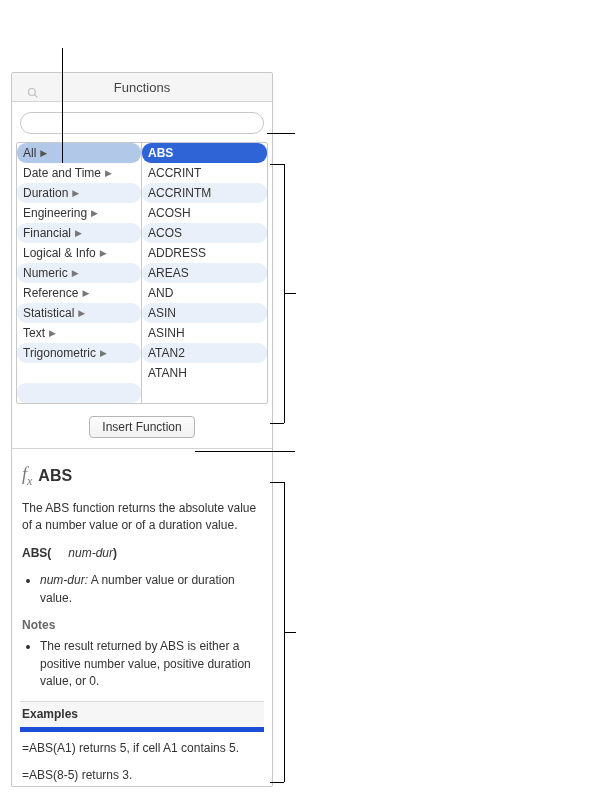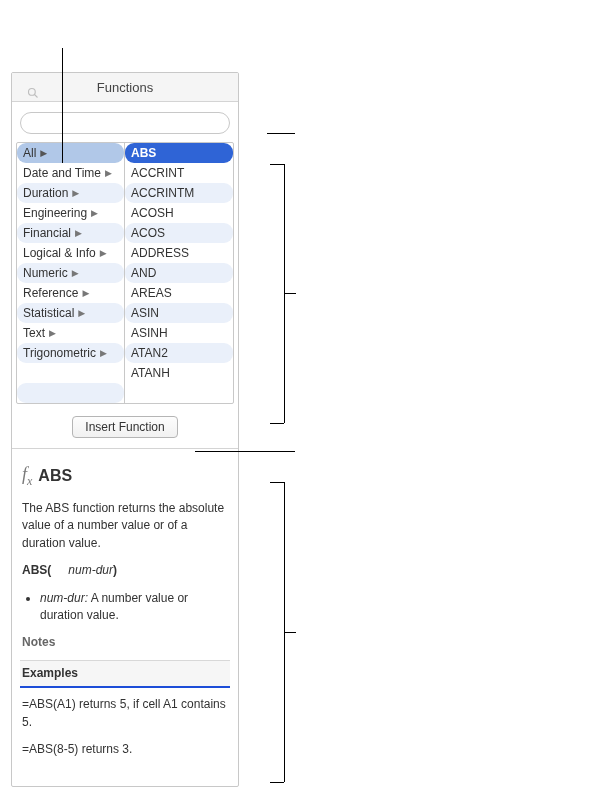--- a/index.html
+++ b/index.html
@@ -9,7 +9,7 @@
     position: absolute;
     left: 11px;
     top: 72px;
-    width: 228px;
+    width: 262px;
     height: 715px;
     border: 1px solid #c8c8c8;
     border-radius: 2px;

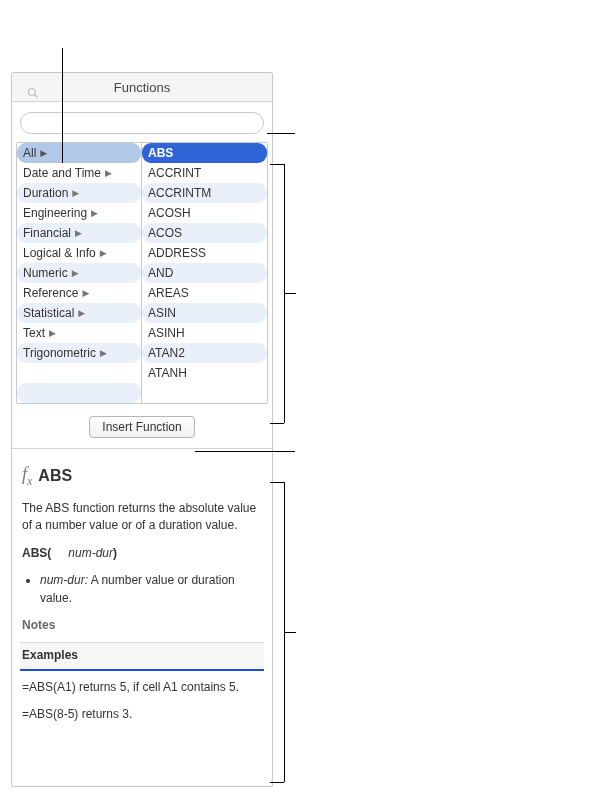--- a/index.html
+++ b/index.html
@@ -243,10 +243,10 @@
             <span>ADDRESS</span>
           </div>
           <div class="row">
+            <span>AREAS</span>
+          </div>
+          <div class="row">
             <span>AND</span>
-          </div>
-          <div class="row">
-            <span>AREAS</span>
           </div>
           <div class="row">
             <span>ASIN</span>

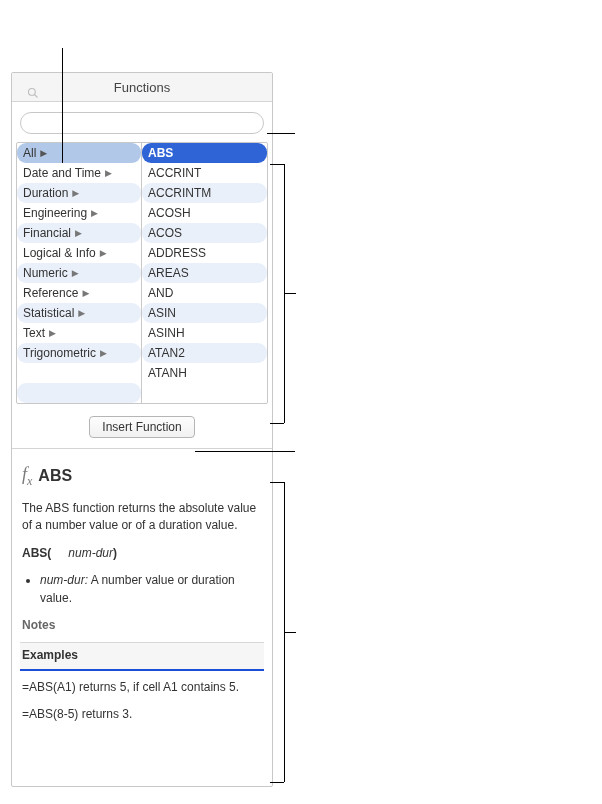--- a/index.html
+++ b/index.html
@@ -282,6 +282,9 @@
           <li><span class="arg-name">num-dur:</span><span> A number value or duration value.</span></li>
         </ul>
       <div class="section-h">Notes</div>
+      <ul id="notes-list">
+          <li>The result returned by ABS is either a positive number value, positive duration value, or 0.</li>
+        </ul>
       <div class="examples-h">Examples</div>
       <div id="examples">
           <p class="example">=ABS(A1) returns 5, if cell A1 contains 5.</p>

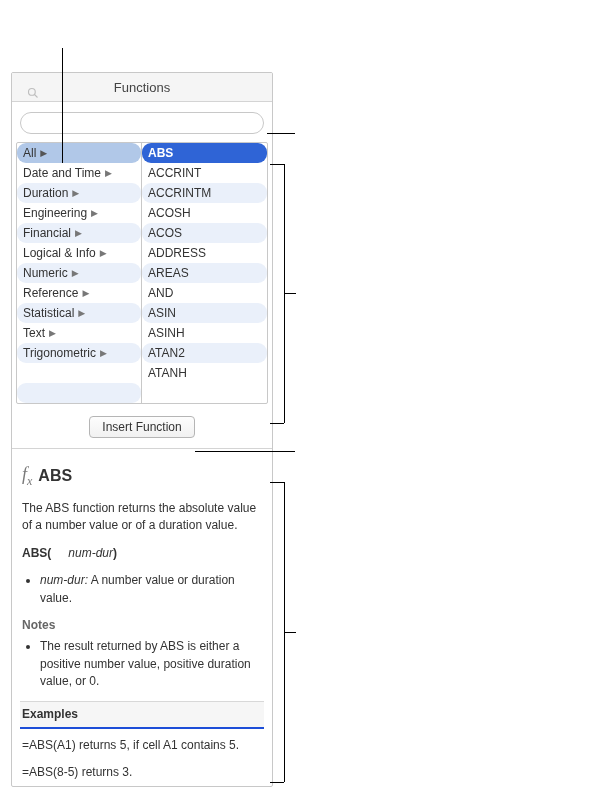--- a/index.html
+++ b/index.html
@@ -126,7 +126,7 @@
   .examples-h {
     font-weight: 700;
     border-top: 1px solid #d8d8d8;
-    border-bottom: 2px solid #1d4ed8;
+    border-bottom: 5px solid #1d4ed8;
     padding: 4px 2px;
     margin: 8px -2px 8px -2px;
     background: #f6f6f6;

